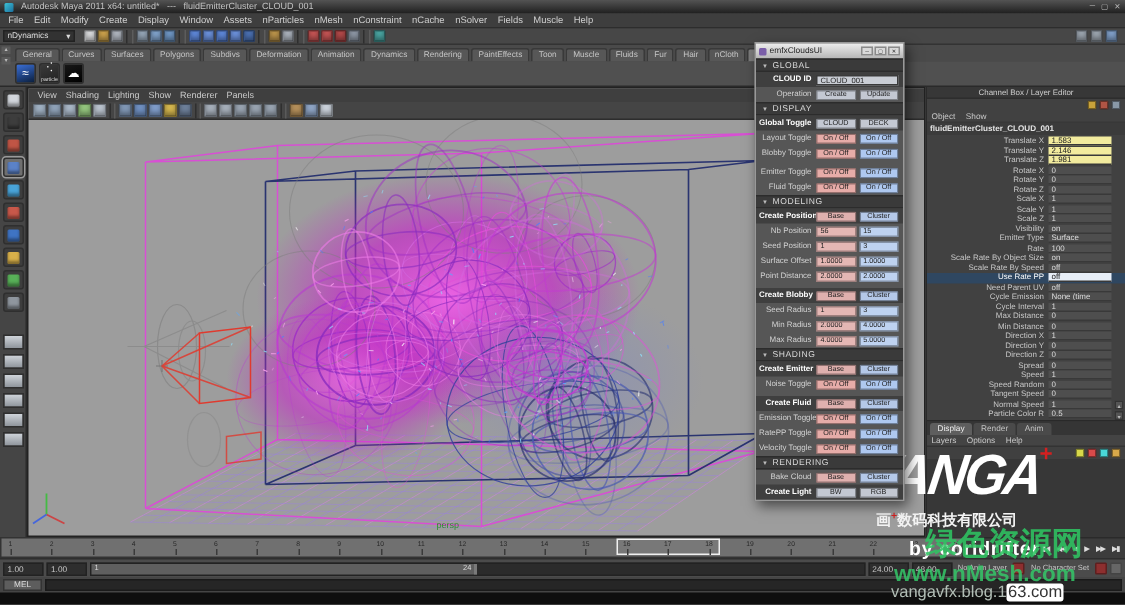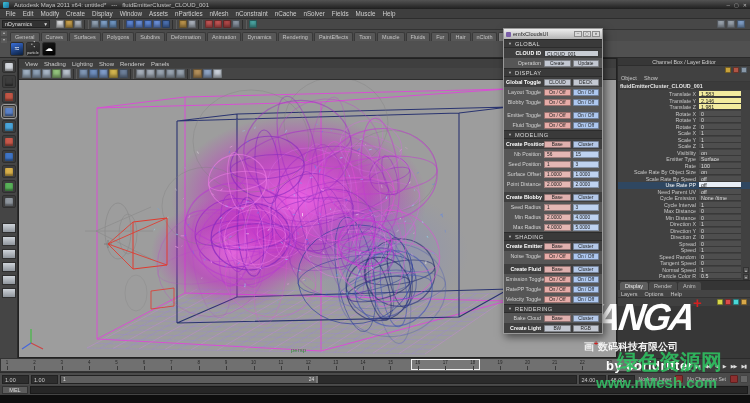--- a/index.html
+++ b/index.html
@@ -1055,6 +1055,7 @@
   <div class="wm" id="wm-by">by coridrifter</div>
   <div class="wm" id="wm-green1">绿色资源网</div>
   <div class="wm" id="wm-green2">www.nMesh.com</div>
+  <div class="wm" id="wm-blog"><span>vangavfx.blog.1</span><span id="wm-blog-tail">63.com</span></div>
 
 </div>
 

